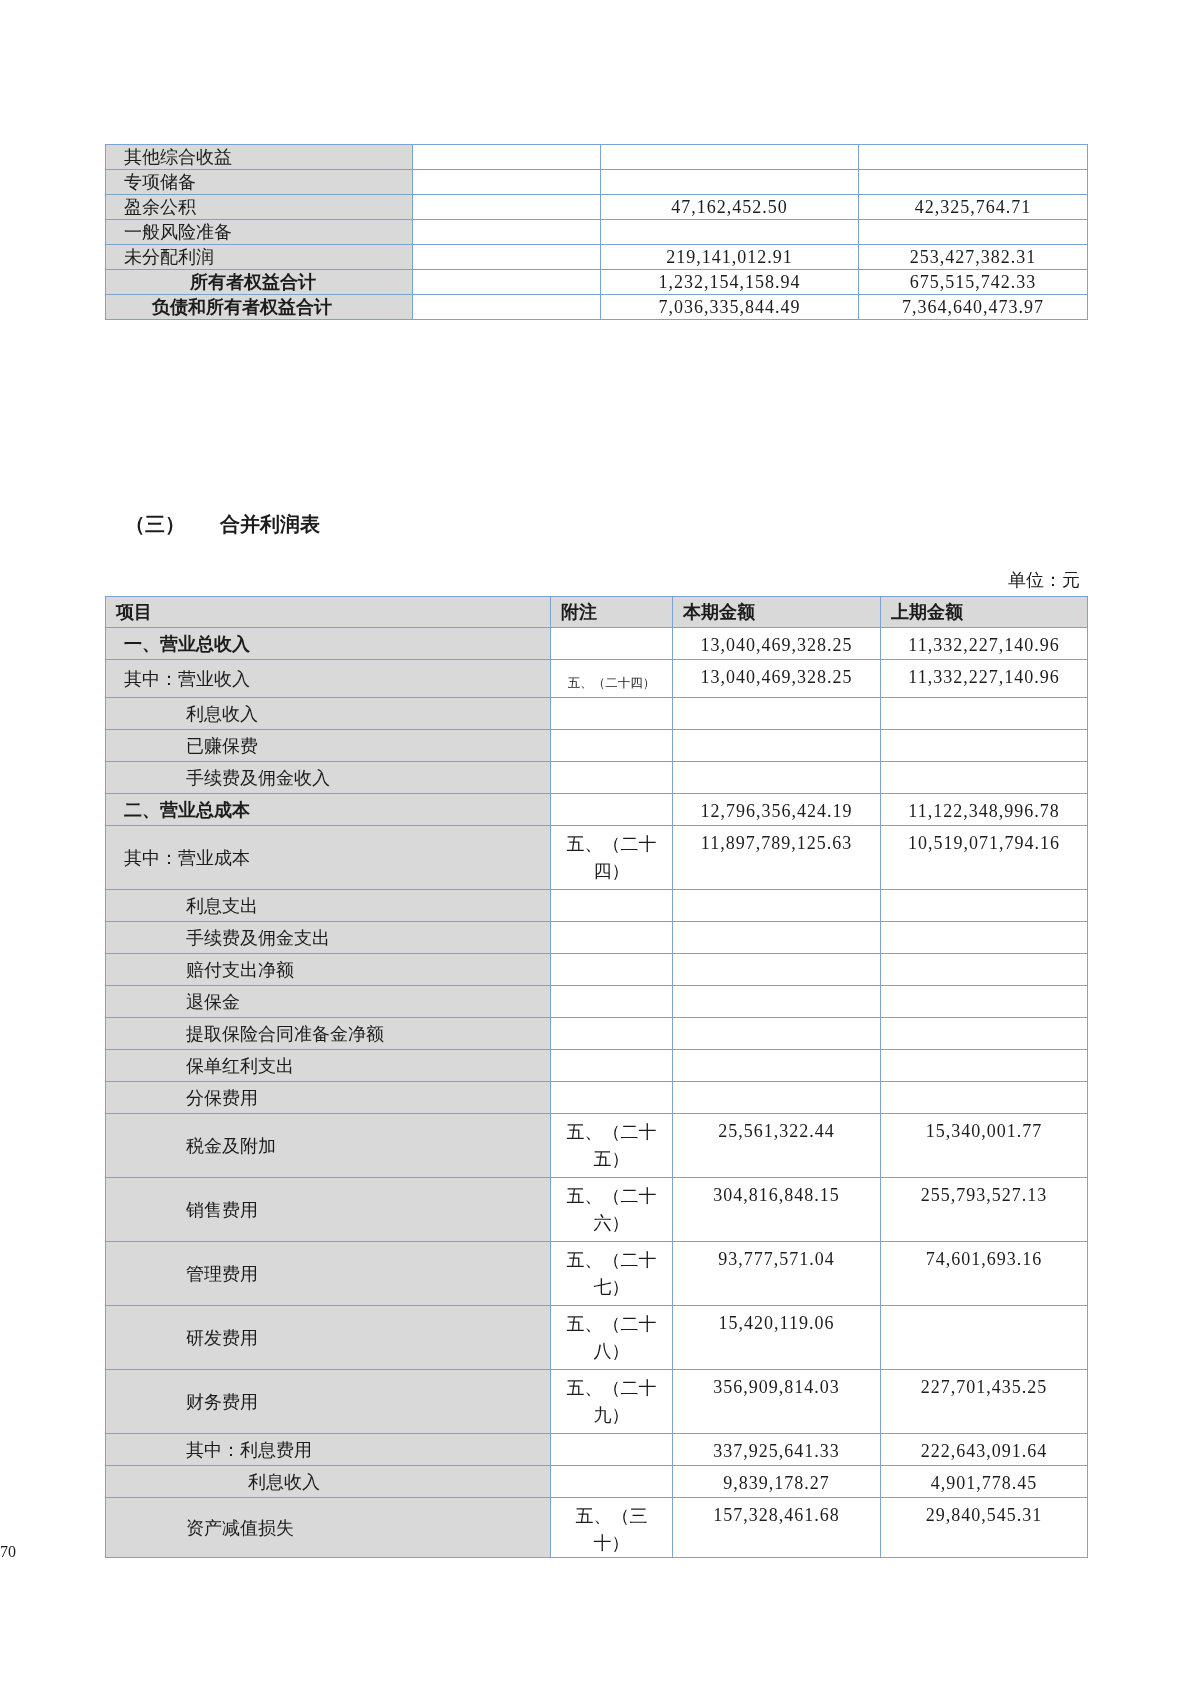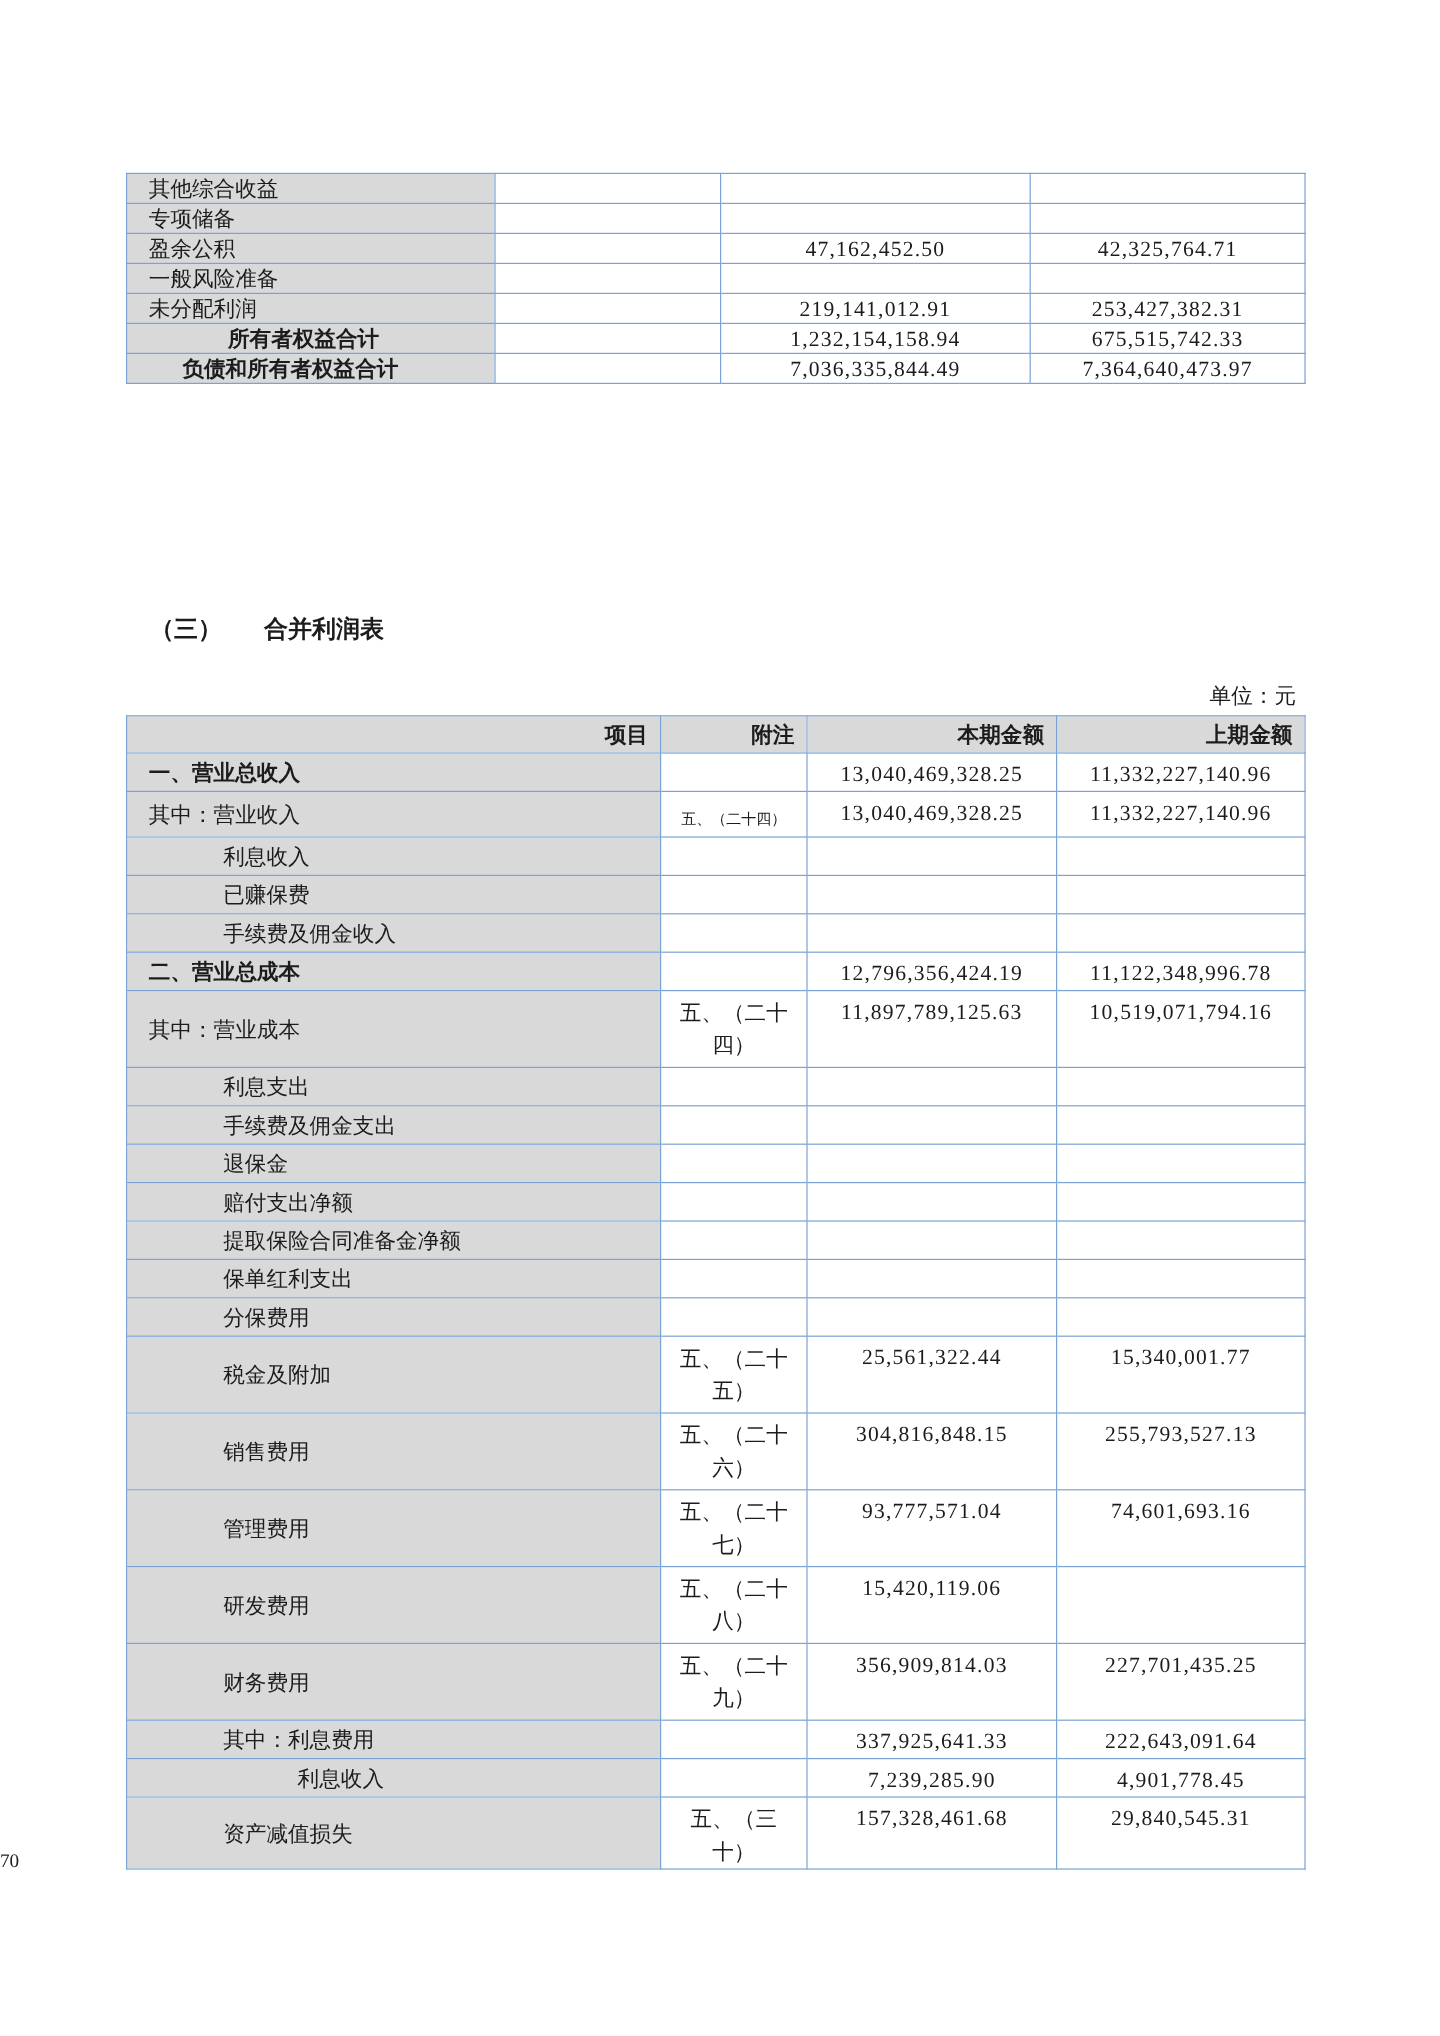--- a/index.html
+++ b/index.html
@@ -40,7 +40,7 @@
   .main-table tr.h{height:31px;}
   .main-table tr.s{height:32px;}
   .main-table tr.d{height:64px;}
-  .main-table tr.h td{background:var(--cell-gray);font-weight:bold;text-align:right;vertical-align:middle;}
+  .main-table tr.h td{background:var(--cell-gray);font-weight:bold;text-align:left;vertical-align:middle;}
   
   .page-number{position:absolute;left:0;top:1543px;width:100%;text-align:left;font-size:16px;}
 </style>

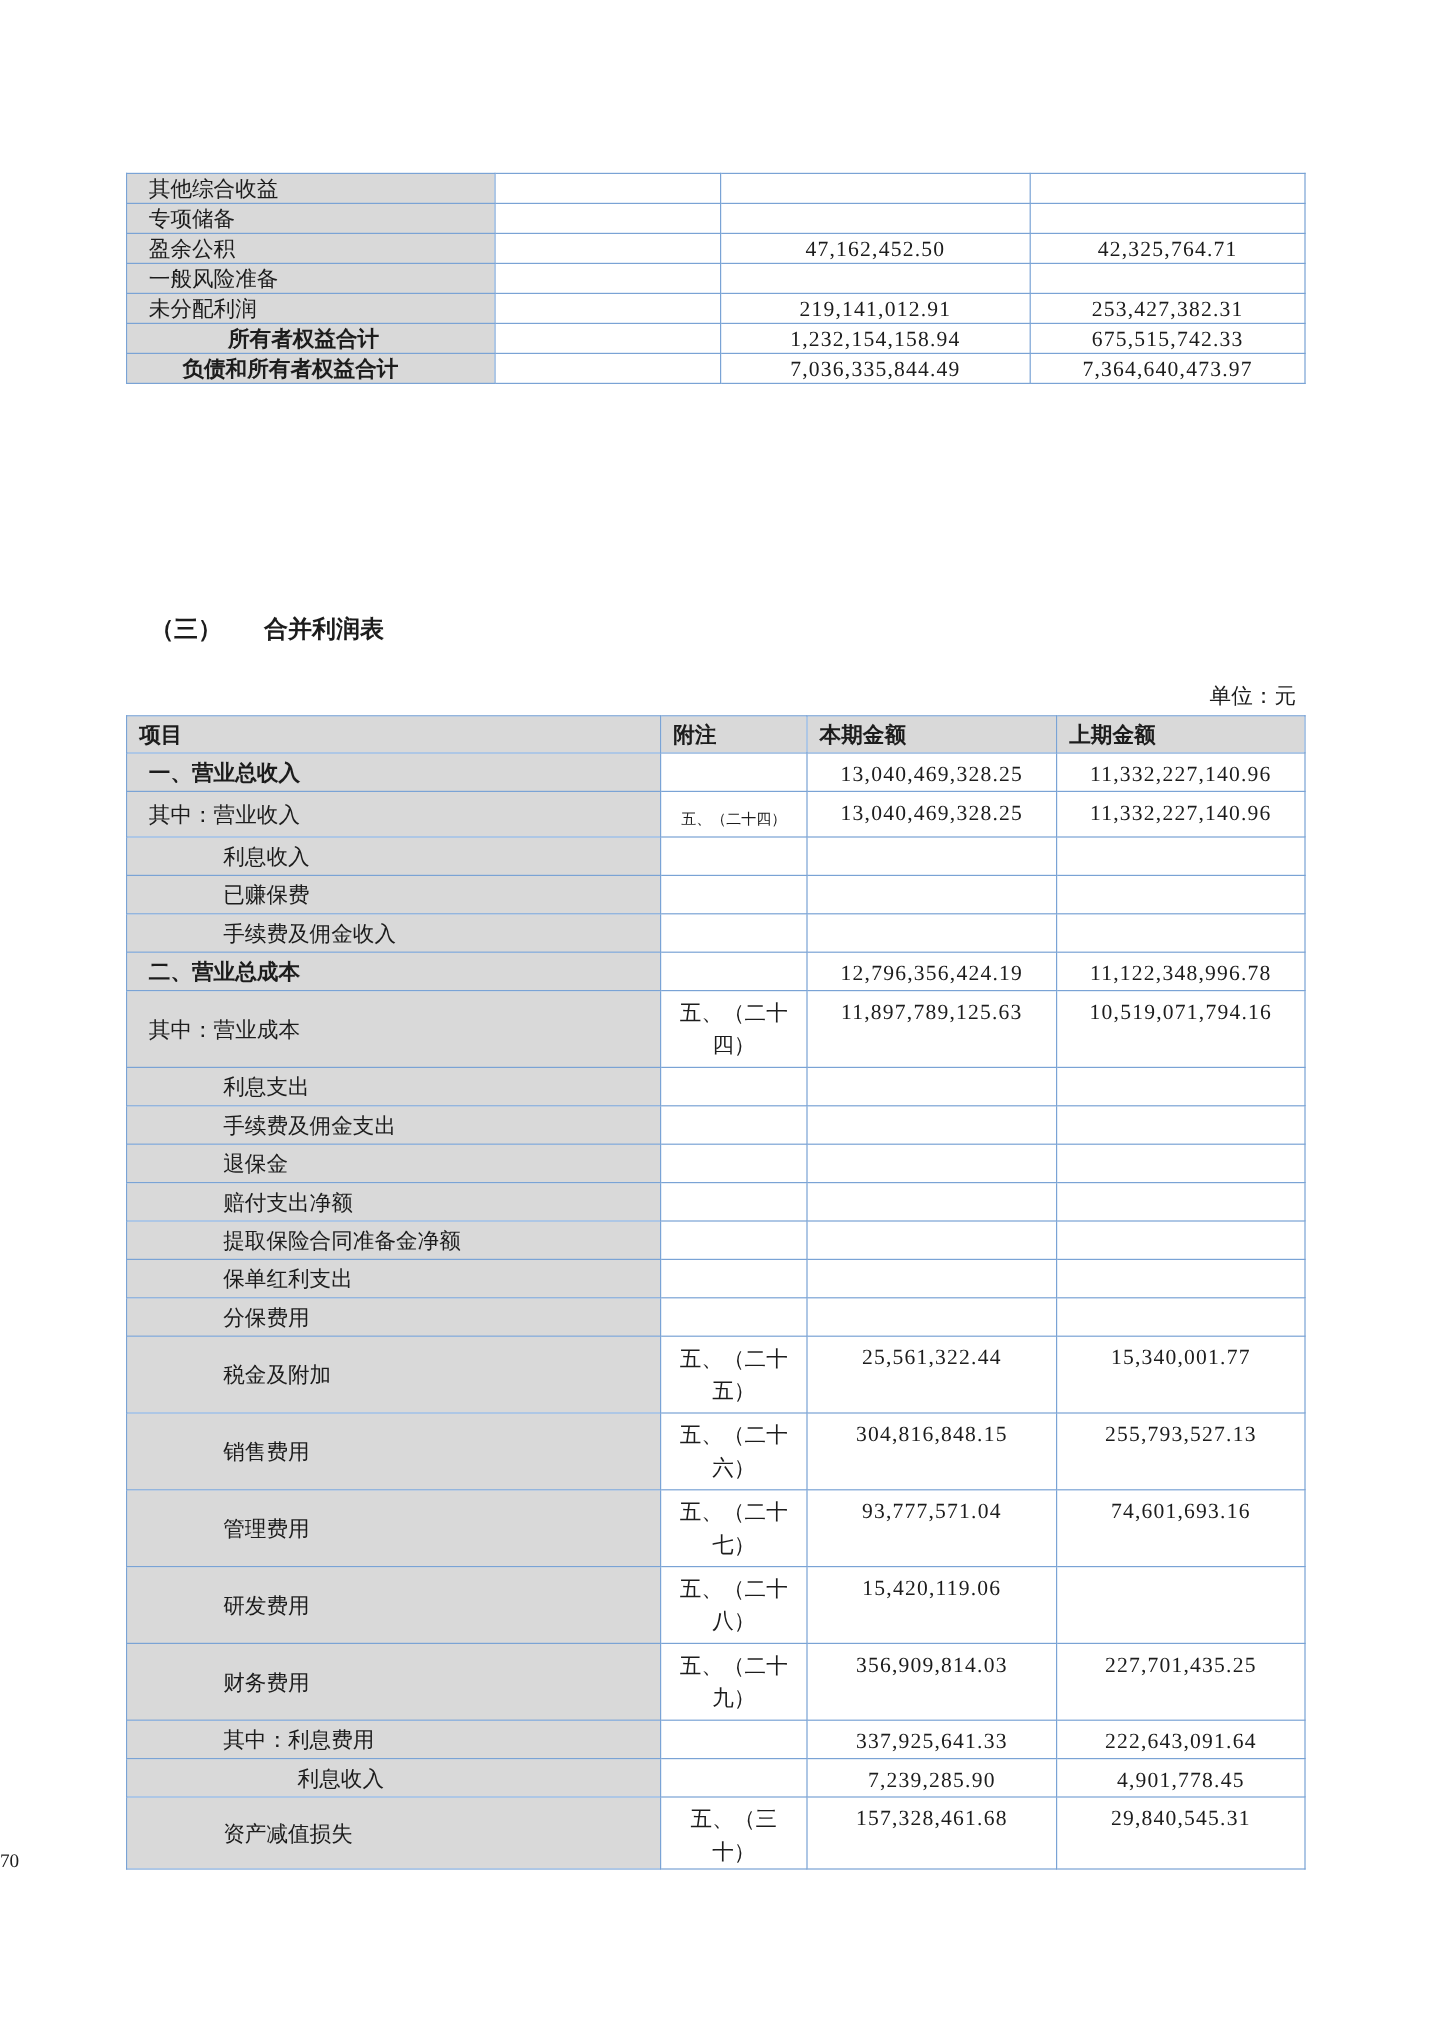--- a/index.html
+++ b/index.html
@@ -177,13 +177,13 @@
       <td class="num"></td>
     </tr>
     <tr class="s">
+      <td class="item p1">赔付支出净额</td>
+      <td class="note"></td>
+      <td class="num"></td>
+      <td class="num"></td>
+    </tr>
+    <tr class="s">
       <td class="item p1">退保金</td>
-      <td class="note"></td>
-      <td class="num"></td>
-      <td class="num"></td>
-    </tr>
-    <tr class="s">
-      <td class="item p1">赔付支出净额</td>
       <td class="note"></td>
       <td class="num"></td>
       <td class="num"></td>

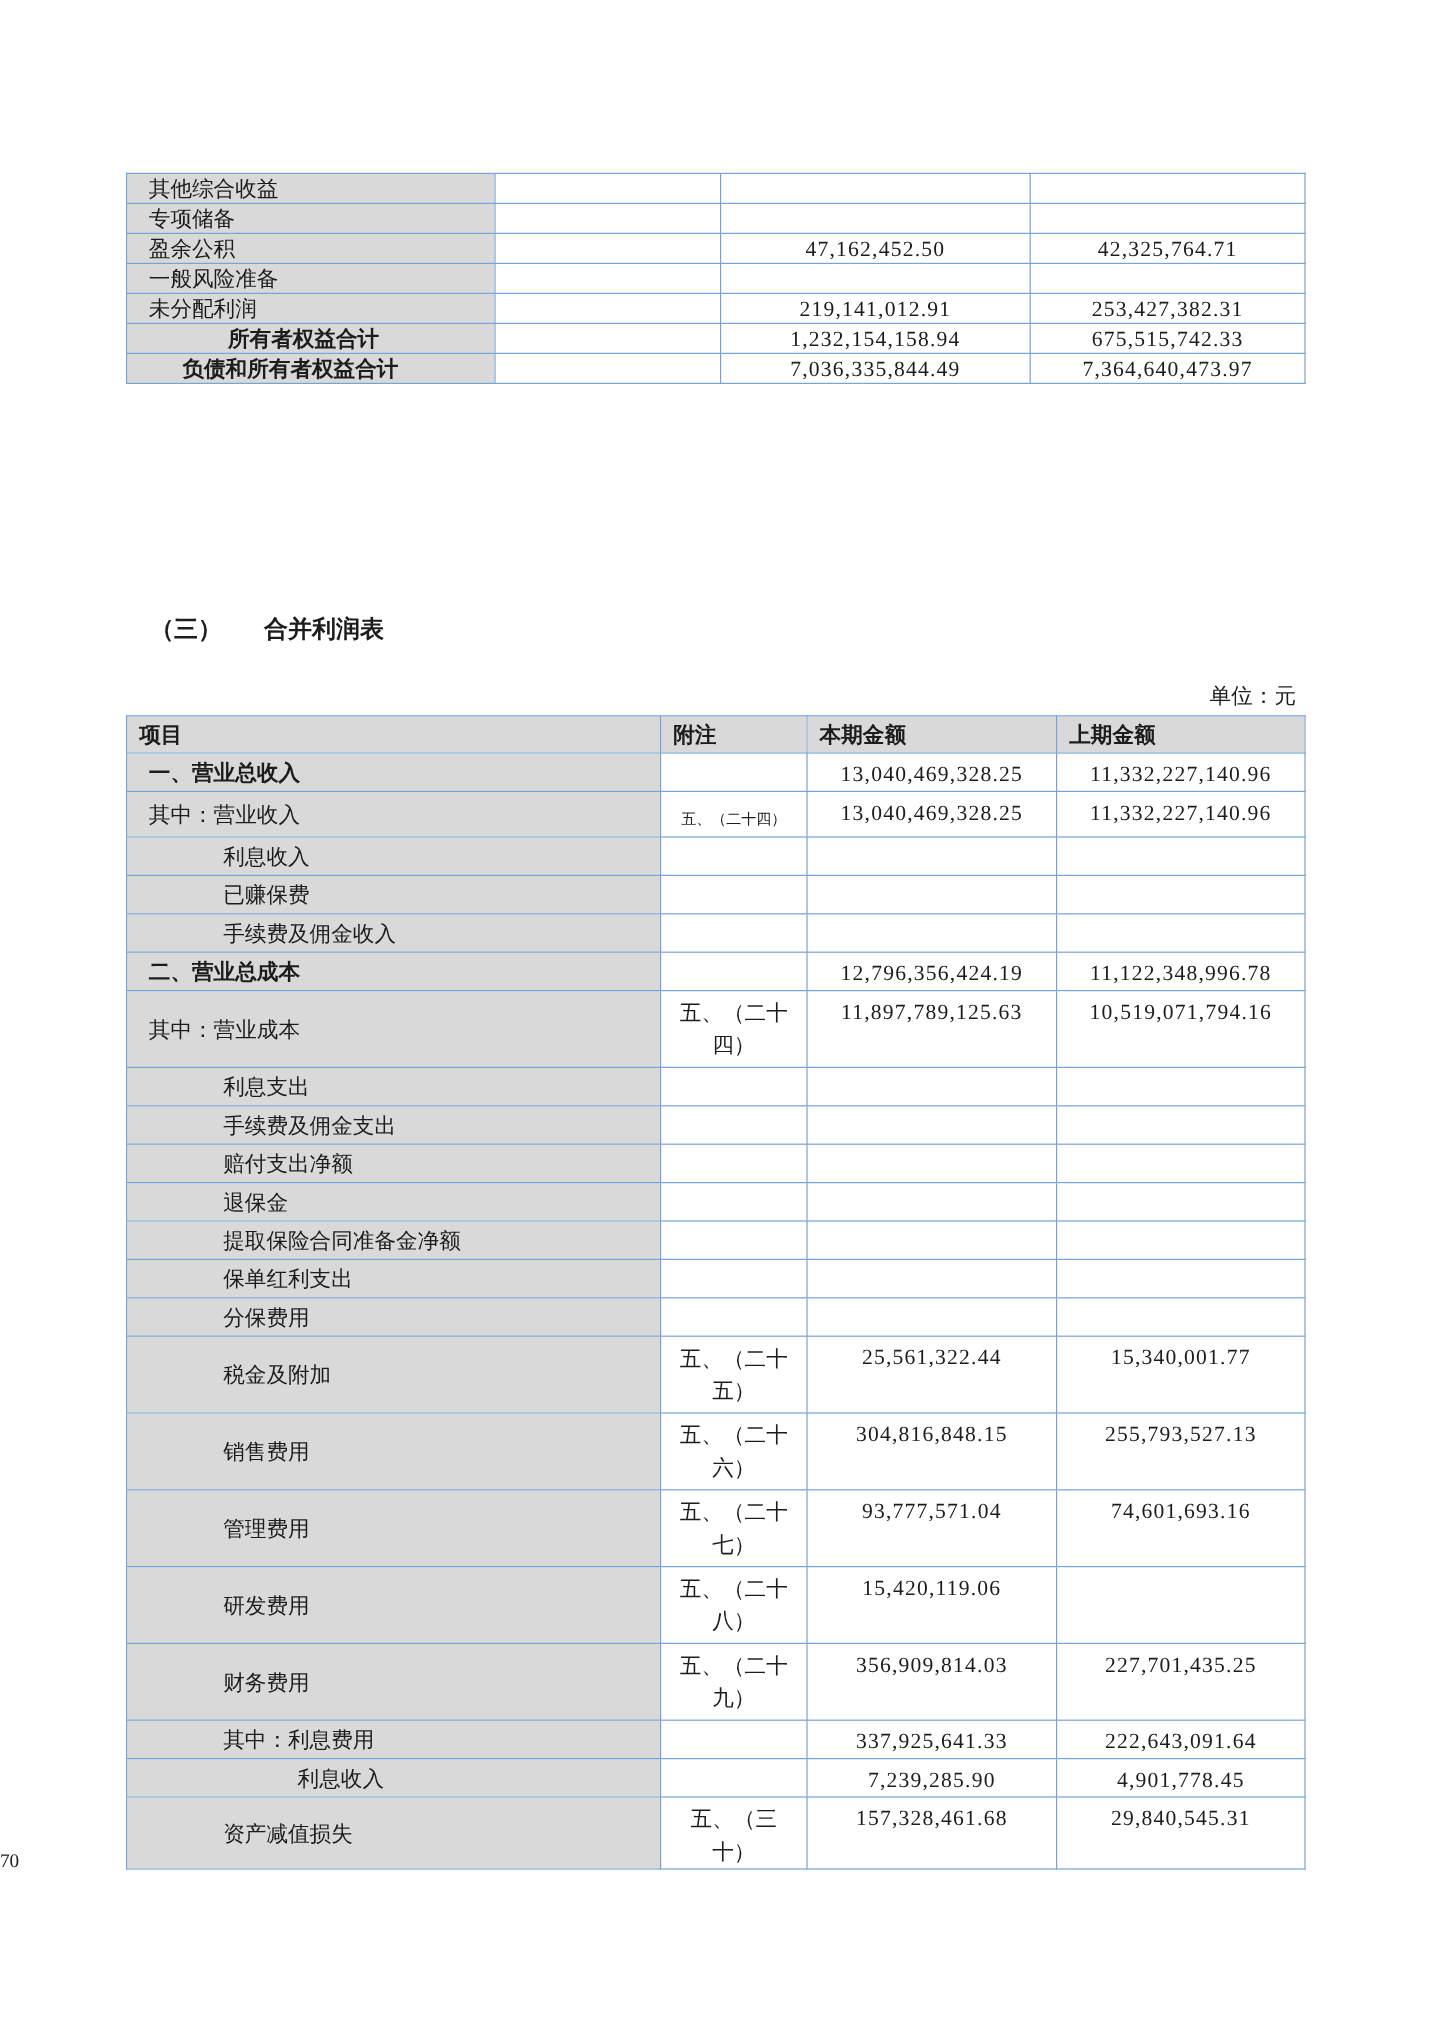--- a/index.html
+++ b/index.html
@@ -250,7 +250,7 @@
     <tr class="s">
       <td class="item p2">利息收入</td>
       <td class="note"></td>
-      <td class="num">7,239,285.90</td>
+      <td class="num">9,839,178.27</td>
       <td class="num">4,901,778.45</td>
     </tr>
     <tr class="s">

